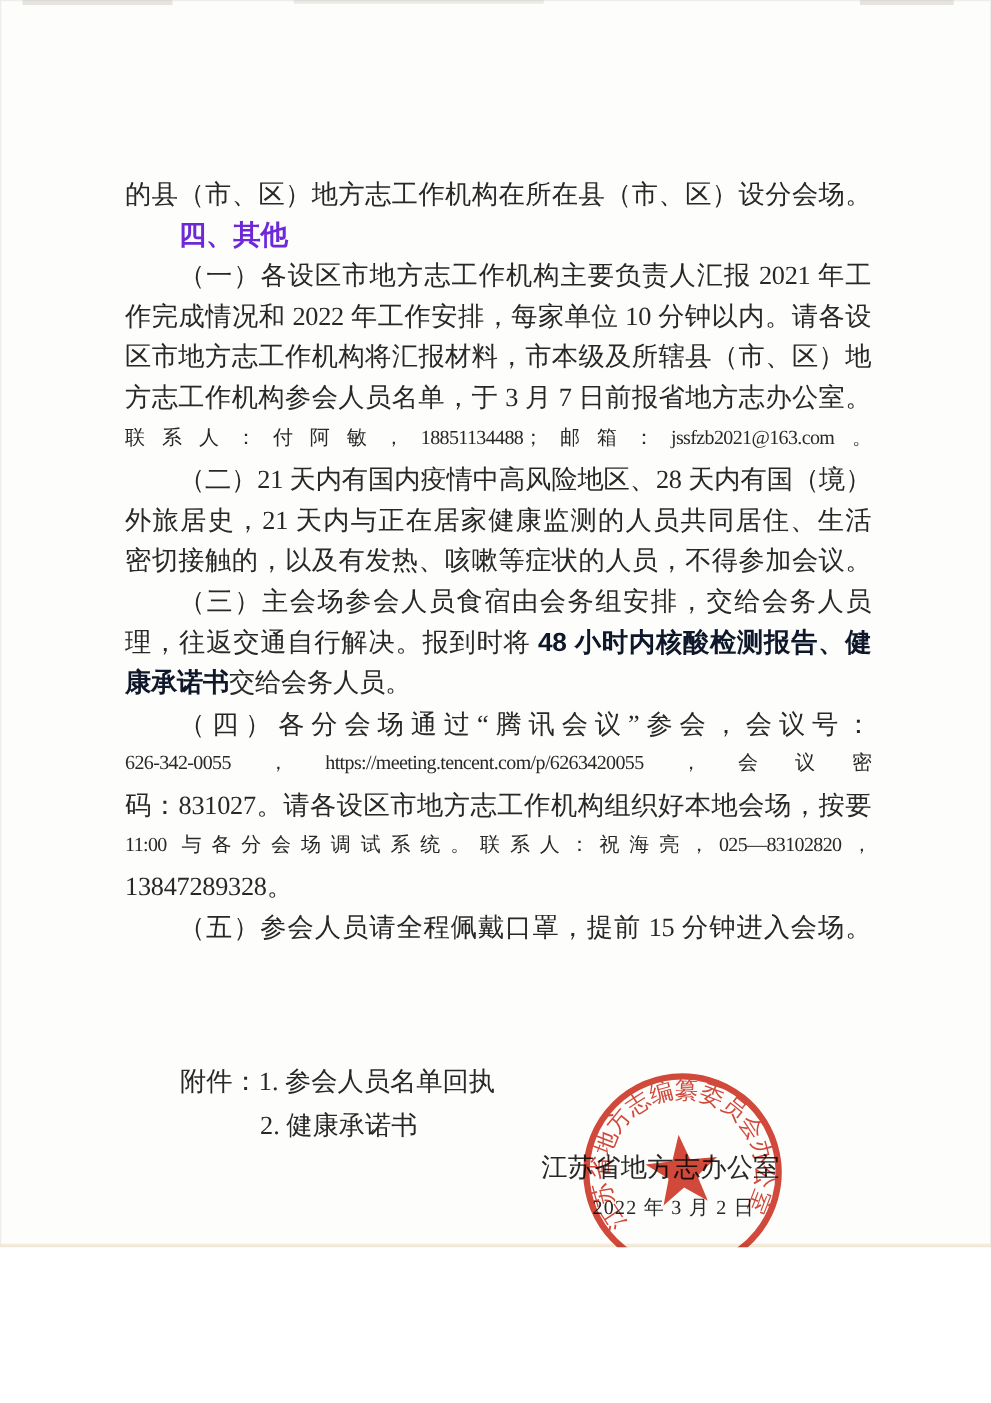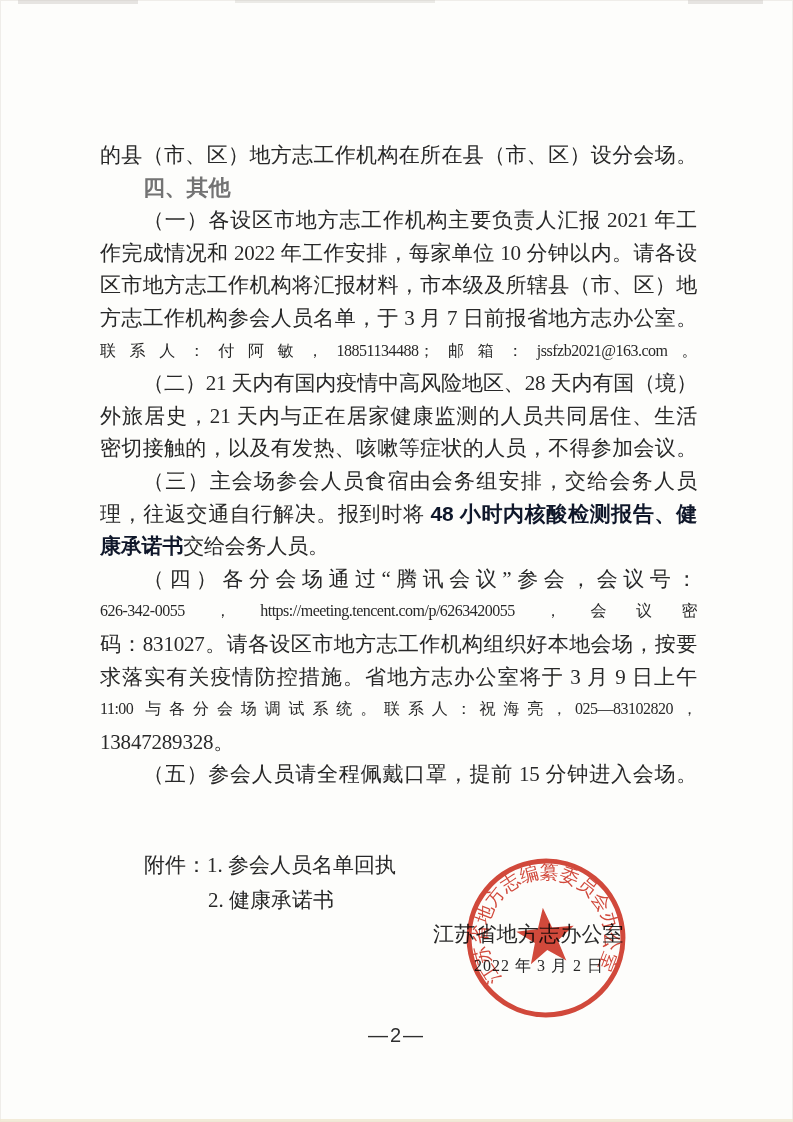--- a/index.html
+++ b/index.html
@@ -4,7 +4,7 @@
 <style>
   html,body { margin:0; padding:0; background:#ffffff; }
   .page {
-    position:relative; width:793px; height:1122px;
+    position:relative; width:793px; height:998px;
     background:#fdfdfb; overflow:hidden;
     font-family:"Liberation Serif","DejaVu Serif",serif;
     color:#282828;

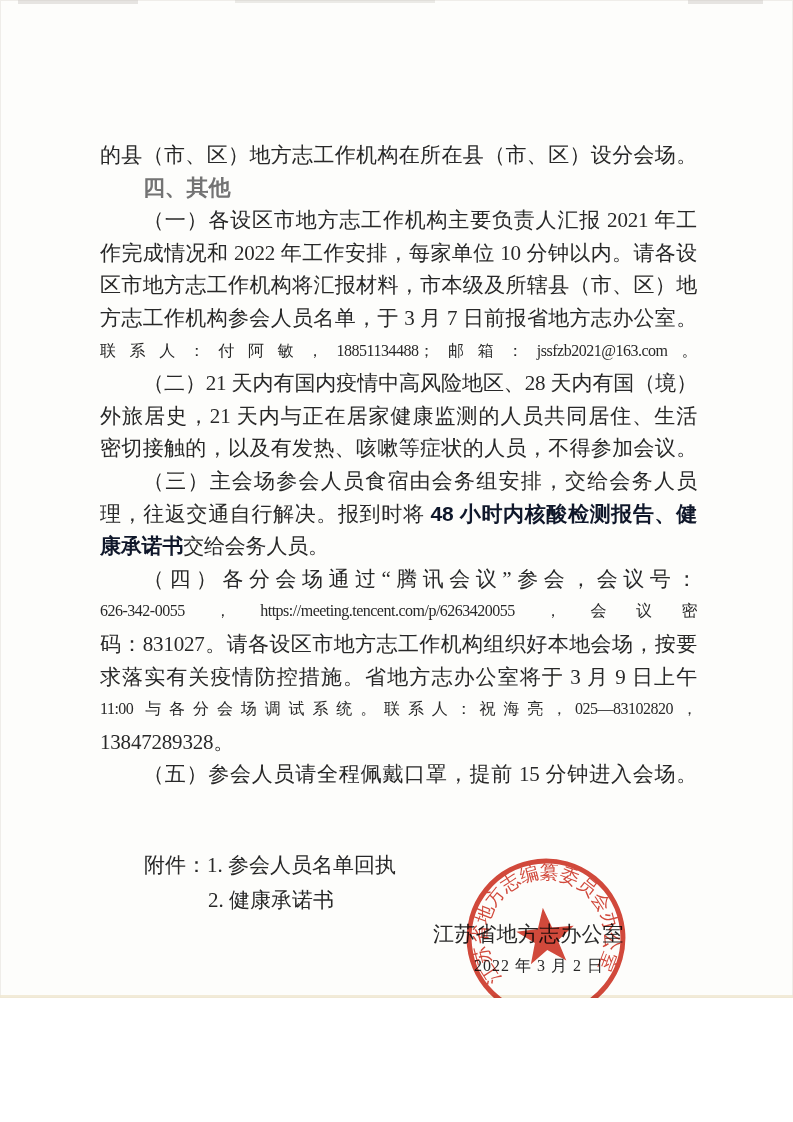--- a/index.html
+++ b/index.html
@@ -25,7 +25,7 @@
   .line.tight { font-size:16px; letter-spacing:-0.5px; }
   .heading {
     font-family:"Liberation Sans","DejaVu Sans",sans-serif;
-    font-weight:700; font-size:22px; color:#737373;
+    font-weight:700; font-size:22px; color:#6d28d9;
     padding-left:43px;
   }
   .bold {

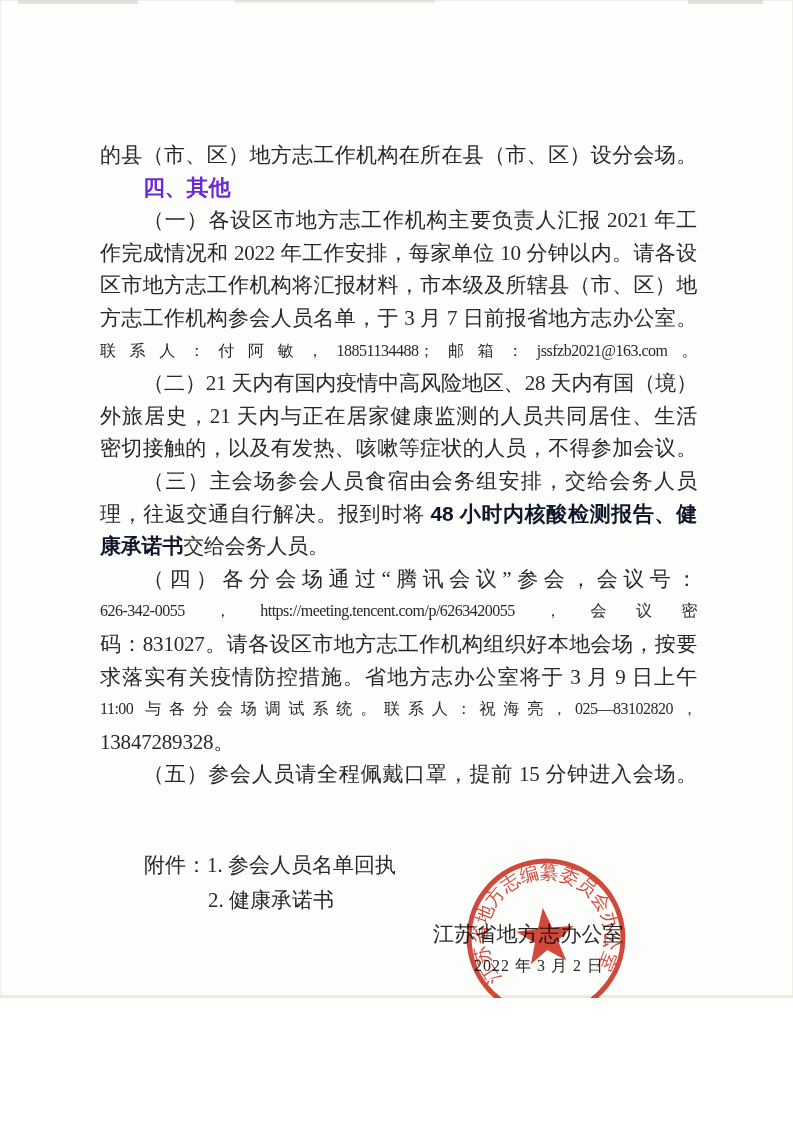--- a/index.html
+++ b/index.html
@@ -84,7 +84,6 @@
     <div class="line just indent">（四）各分会场通过“腾讯会议”参会，会议号：</div>
     <div class="line just tight">626-342-0055，https://meeting.tencent.com/p/6263420055，会议密</div>
     <div class="line just">码：831027。请各设区市地方志工作机构组织好本地会场，按要</div>
-    <div class="line just">求落实有关疫情防控措施。省地方志办公室将于 3 月 9 日上午</div>
     <div class="line just tight">11:00 与各分会场调试系统。联系人：祝海亮，025—83102820，</div>
     <div class="line">13847289328。</div>
 

